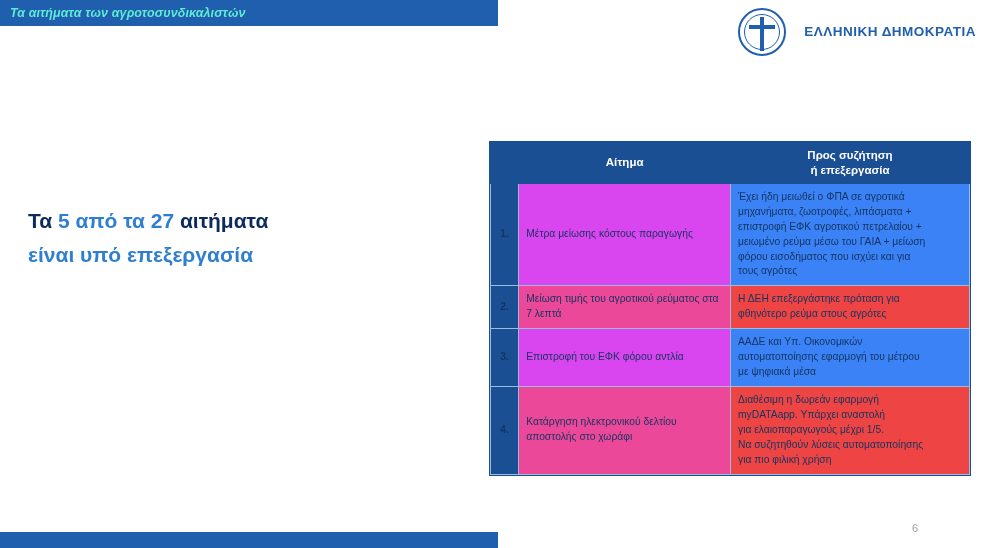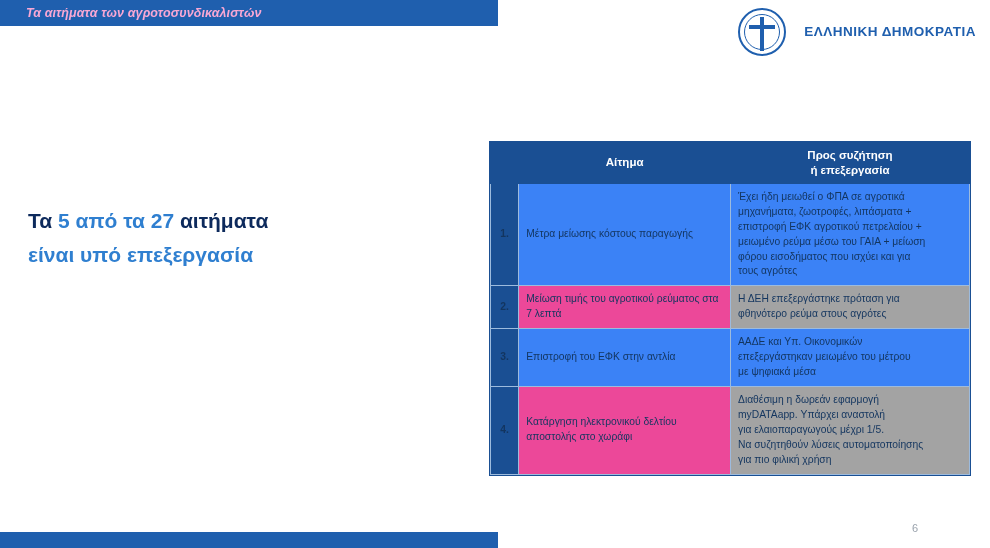--- a/index.html
+++ b/index.html
@@ -23,11 +23,11 @@
     align-items: center;
   }
   .title-bar .title-text {
-    color: #f9a8d4;
+    color: #5eead4;
     font-size: 12.5px;
     font-weight: bold;
     font-style: italic;
-    padding-left: 26px;
+    padding-left: 10px;
     letter-spacing: 0.1px;
     white-space: nowrap;
   }

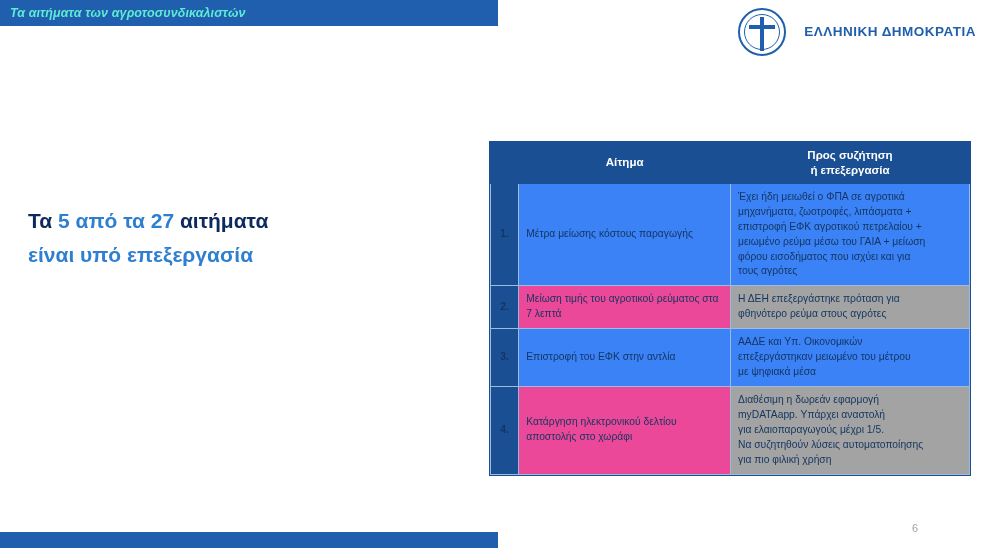--- a/index.html
+++ b/index.html
@@ -152,7 +152,7 @@
     border: 1px solid #1a4f93;
   }
   td.req-cell {
-    background: #3b82f6;
+    background: #d946ef;
     color: #1b4a86;
   }
   td.status-cell {

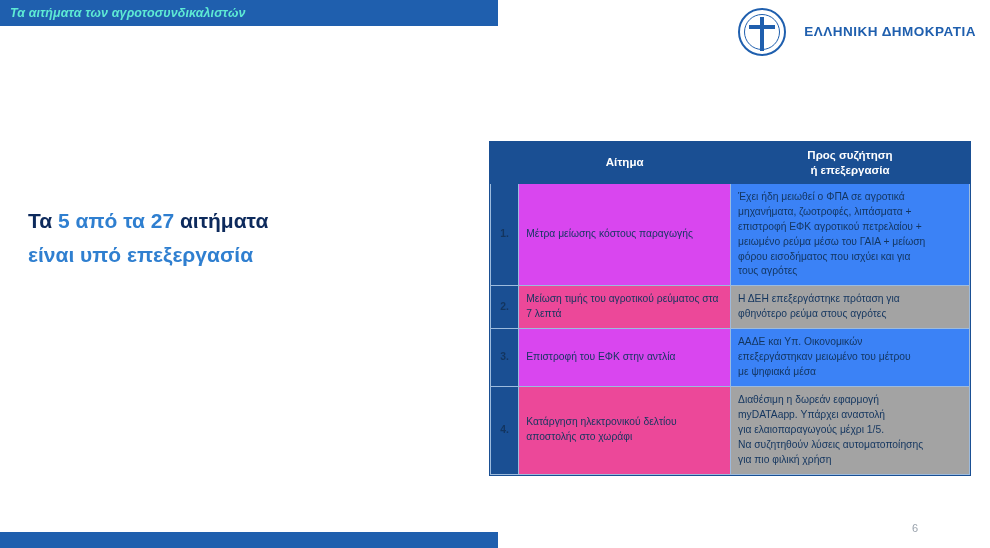--- a/index.html
+++ b/index.html
@@ -160,7 +160,7 @@
     color: #1b4a86;
   }
   tr.alt td.req-cell { background: #ec4899; }
-  tr.alt td.status-cell { background: #a3a3a3; }
+  tr.alt td.status-cell { background: #ef4444; }
 
   .status-line { display: block; }
 

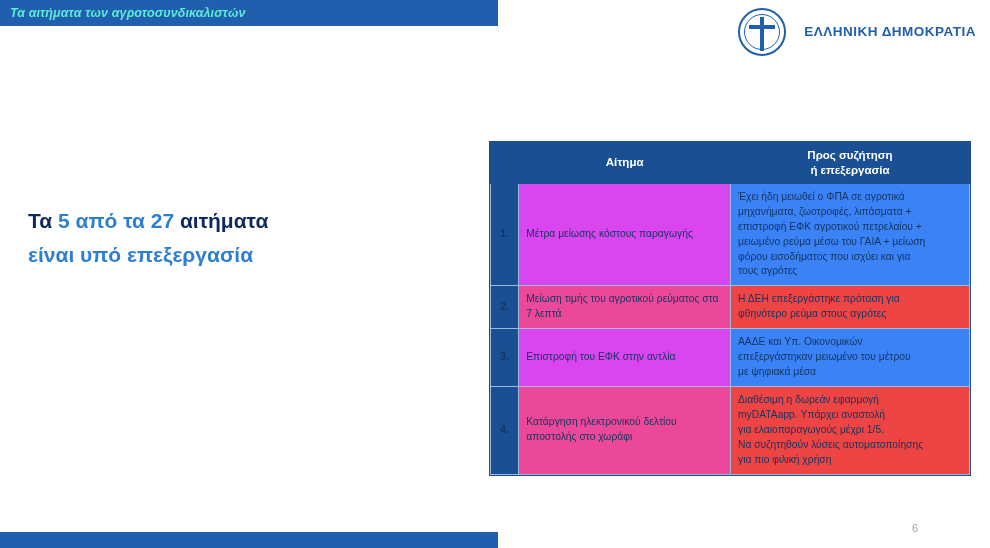--- a/index.html
+++ b/index.html
@@ -235,7 +235,7 @@
       </tr>
       <tr>
         <td class="num-cell">3.</td>
-        <td class="req-cell">Επιστροφή του ΕΦΚ στην αντλία</td>
+        <td class="req-cell">Επιστροφή του ΕΦΚ φόρου αντλία</td>
         <td class="status-cell">
           <span class="status-line">ΑΑΔΕ και Υπ. Οικονομικών</span>
           <span class="status-line">επεξεργάστηκαν μειωμένο του μέτρου</span>

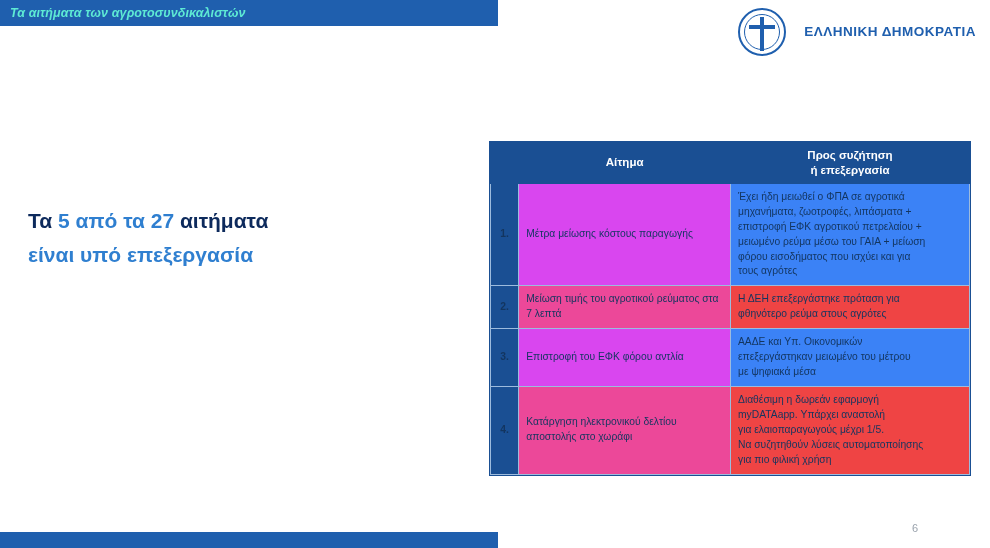--- a/index.html
+++ b/index.html
@@ -238,7 +238,7 @@
         <td class="req-cell">Επιστροφή του ΕΦΚ φόρου αντλία</td>
         <td class="status-cell">
           <span class="status-line">ΑΑΔΕ και Υπ. Οικονομικών</span>
-          <span class="status-line">επεξεργάστηκαν μειωμένο του μέτρου</span>
+          <span class="status-line">αυτοματοποίησης εφαρμογή του μέτρου</span>
           <span class="status-line">με ψηφιακά μέσα</span>
         </td>
       </tr>

